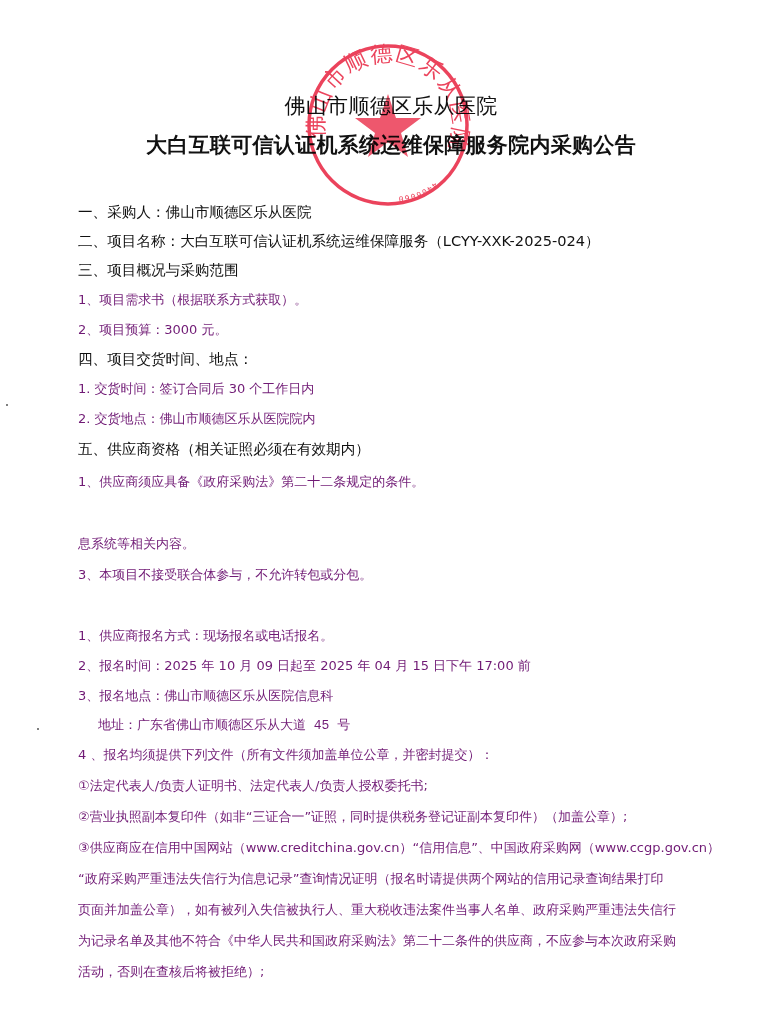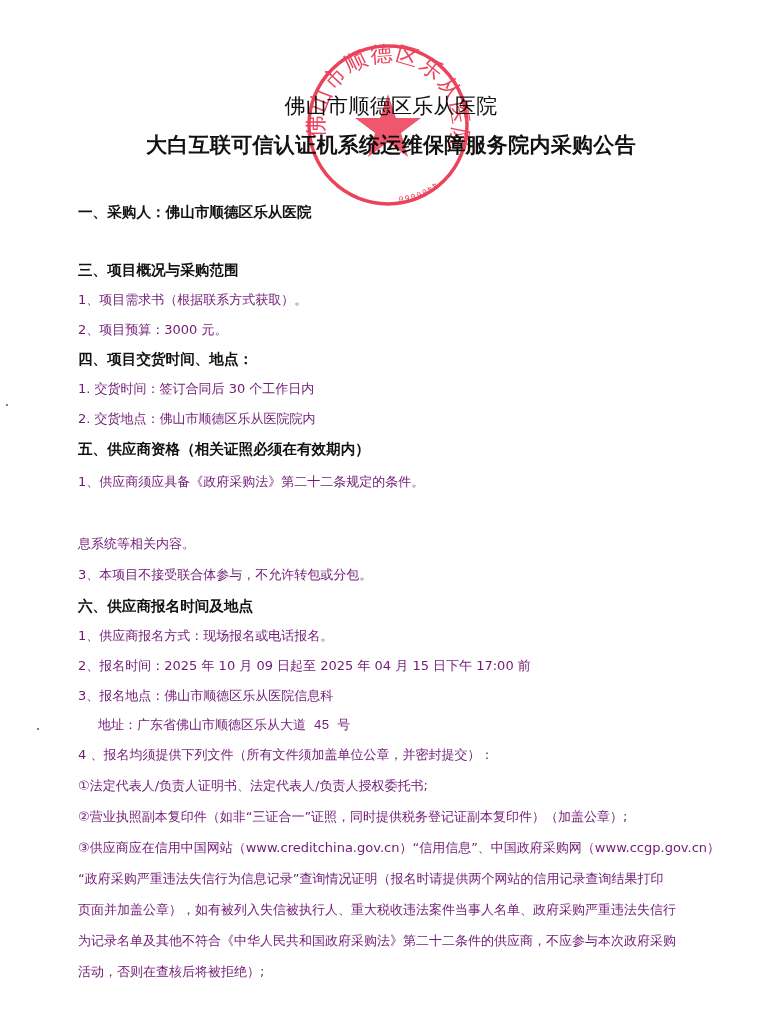--- a/index.html
+++ b/index.html
@@ -20,7 +20,7 @@
       position: absolute; left: 78px; width: 632px; font-size: 13px; line-height: 18px;
       white-space: nowrap; color: #701a75;
     }
-    .line.h { font-weight: bold; color: #111; font-size: 14.6px; }
+    .line.h { font-weight: normal; color: #111; font-size: 14.6px; }
     .line.indent { left: 98px; font-family: Liberation Mono, monospace; }
     .speck { position: absolute; background: #555; width: 2px; height: 2px; border-radius: 1px; }
   </style>

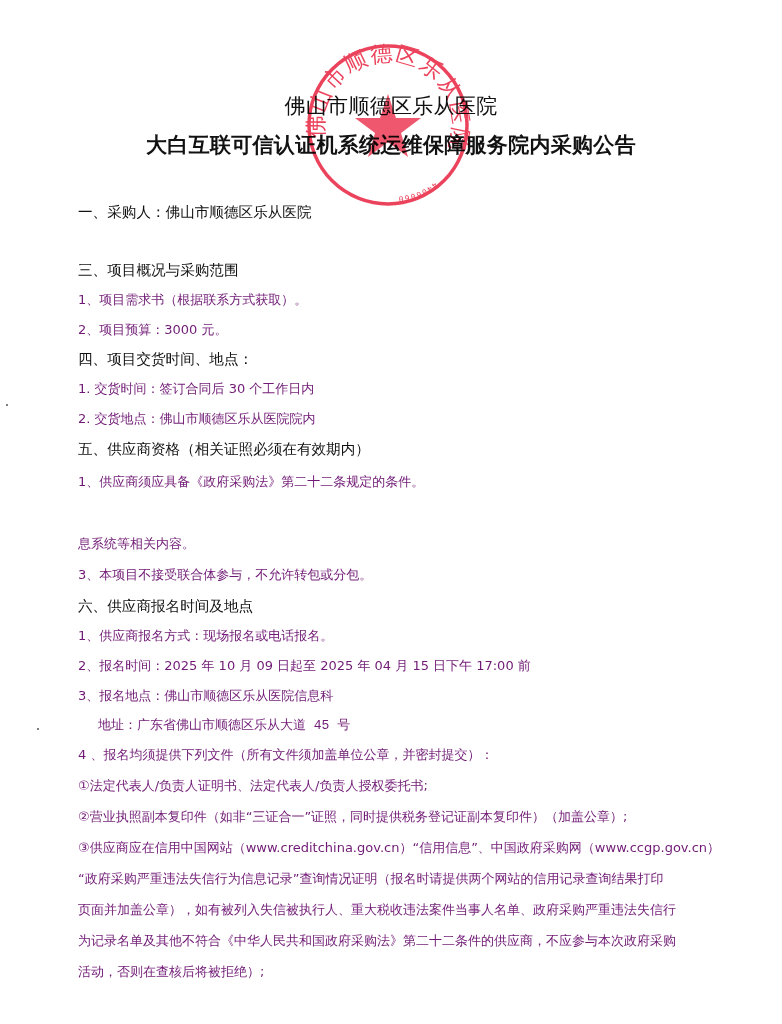--- a/index.html
+++ b/index.html
@@ -48,6 +48,7 @@
   <div class="title l2">大白互联可信认证机系统运维保障服务院内采购公告</div>
 
   <div class="line h" style="top:203px">一、采购人：佛山市顺德区乐从医院</div>
+  <div class="line h" style="top:232px">二、项目名称：大白互联可信认证机系统运维保障服务（LCYY-XXK-2025-024）</div>
   <div class="line h" style="top:261px">三、项目概况与采购范围</div>
   <div class="line" style="top:291px">1、项目需求书（根据联系方式获取）。</div>
   <div class="line" style="top:321px">2、项目预算：3000 元。</div>

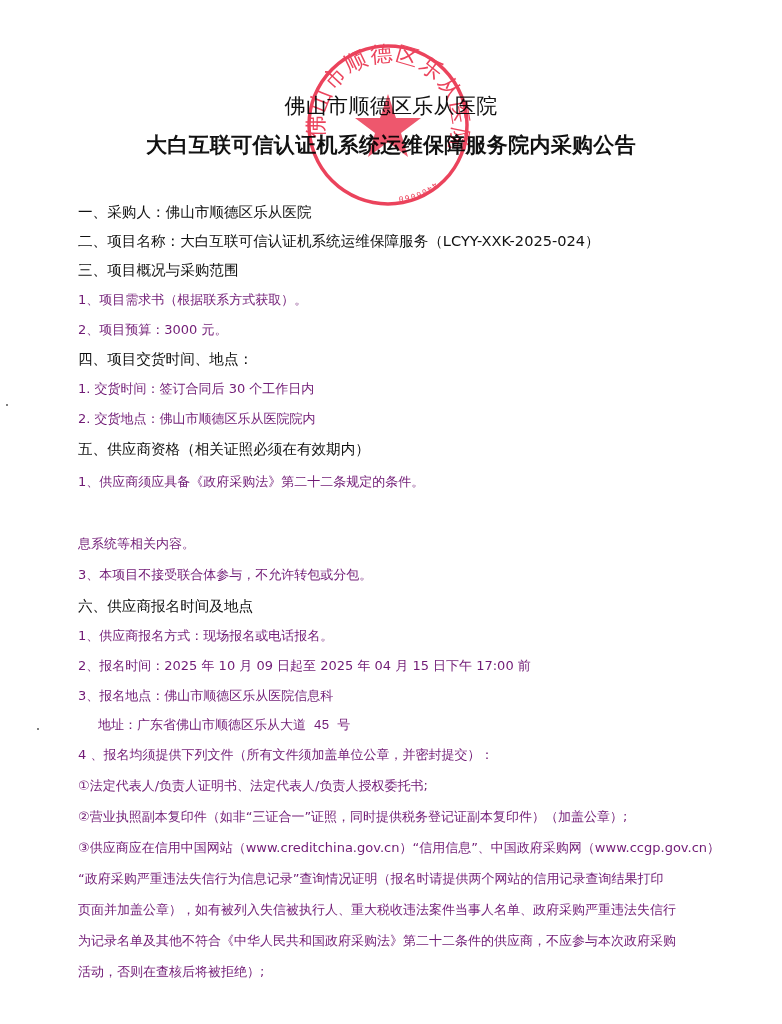--- a/index.html
+++ b/index.html
@@ -59,7 +59,6 @@
   <div class="line" style="top:473px">1、供应商须应具备《政府采购法》第二十二条规定的条件。</div>
   <div class="line" style="top:535px">息系统等相关内容。</div>
   <div class="line" style="top:566px">3、本项目不接受联合体参与，不允许转包或分包。</div>
-  <div class="line h" style="top:597px">六、供应商报名时间及地点</div>
   <div class="line" style="top:627px">1、供应商报名方式：现场报名或电话报名。</div>
   <div class="line" style="top:657px">2、报名时间：2025 年 10 月 09 日起至 2025 年 04 月 15 日下午 17:00 前</div>
   <div class="line" style="top:687px">3、报名地点：佛山市顺德区乐从医院信息科</div>

